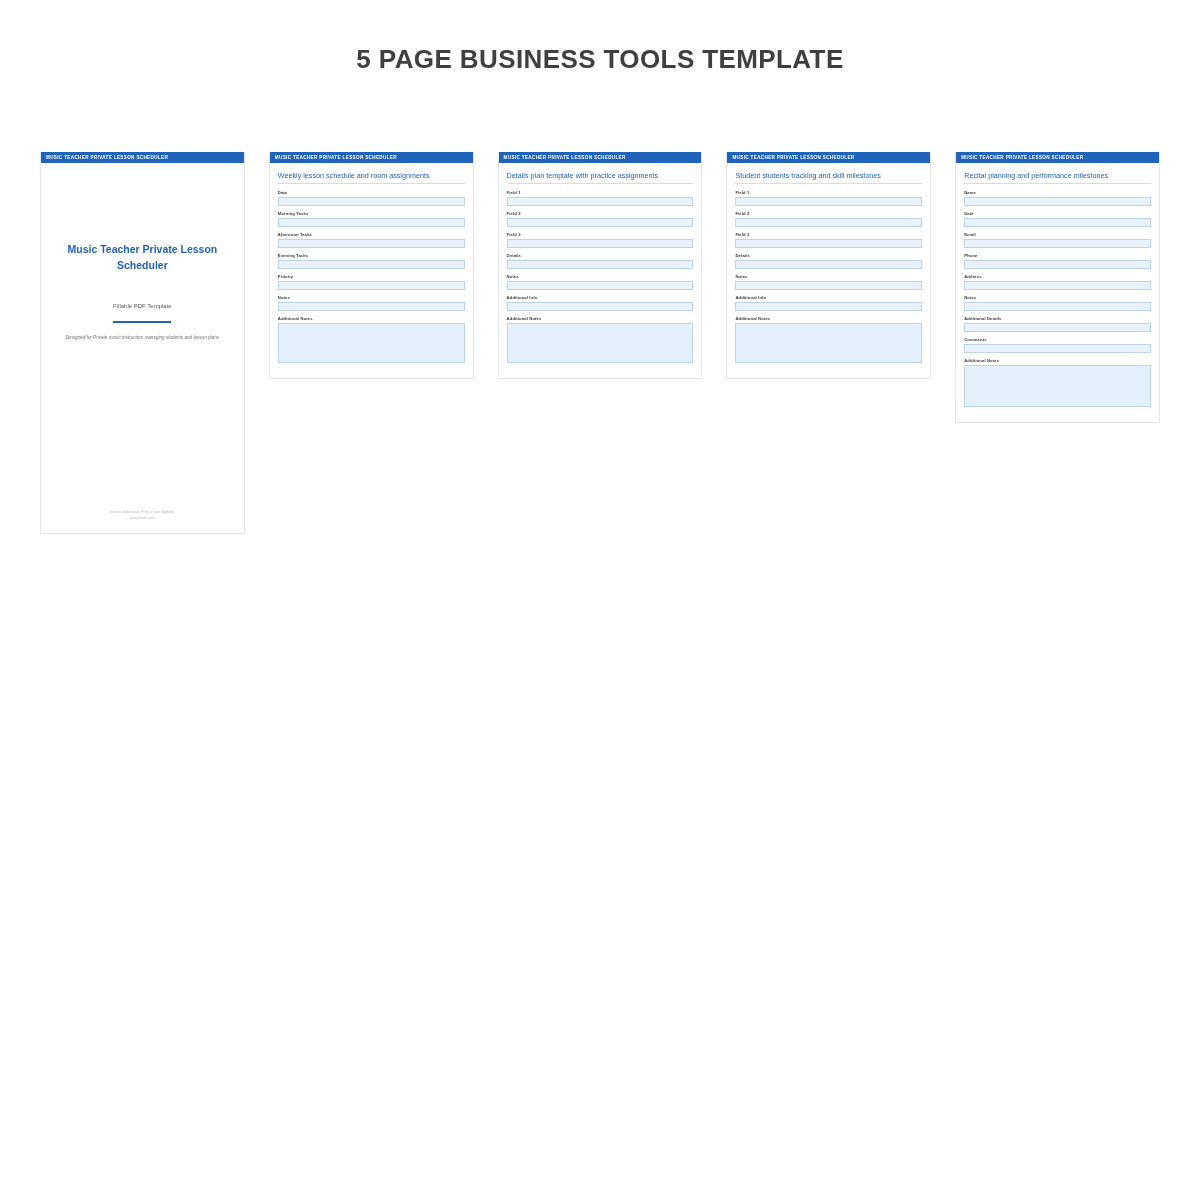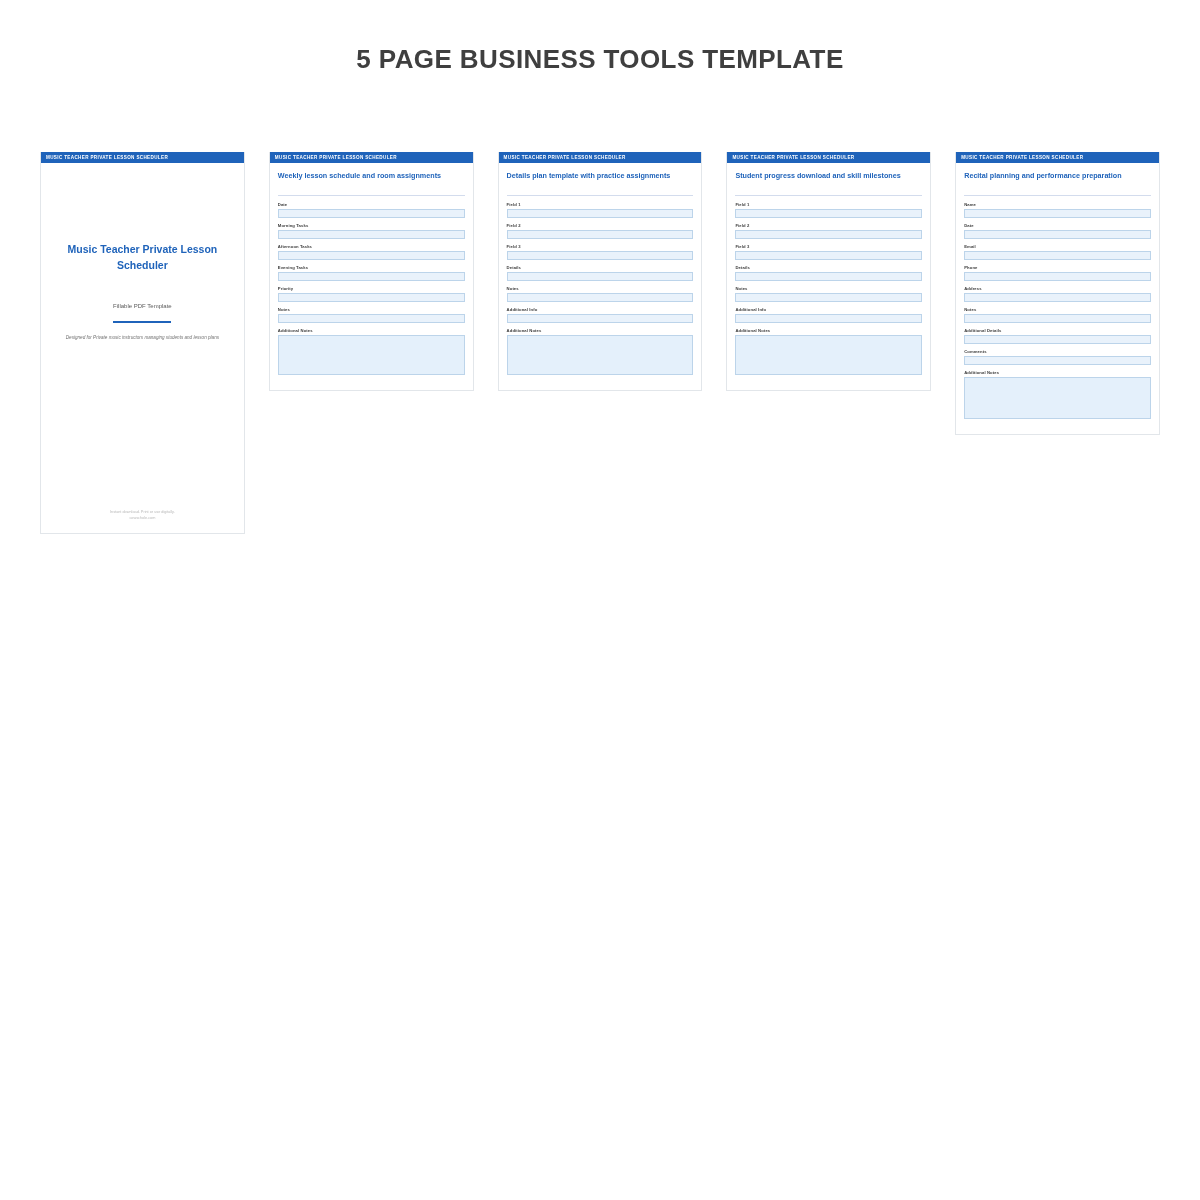--- a/index.html
+++ b/index.html
@@ -101,8 +101,8 @@
   .form-title {
     color: #1f63ba;
     font-size: 7.2px;
-    font-weight: bold;
-    padding-bottom: 15px;
+    font-weight: normal;
+    padding-bottom: 3px;
     margin-bottom: 6px;
     border-bottom: 1px solid #d3dced;
   }

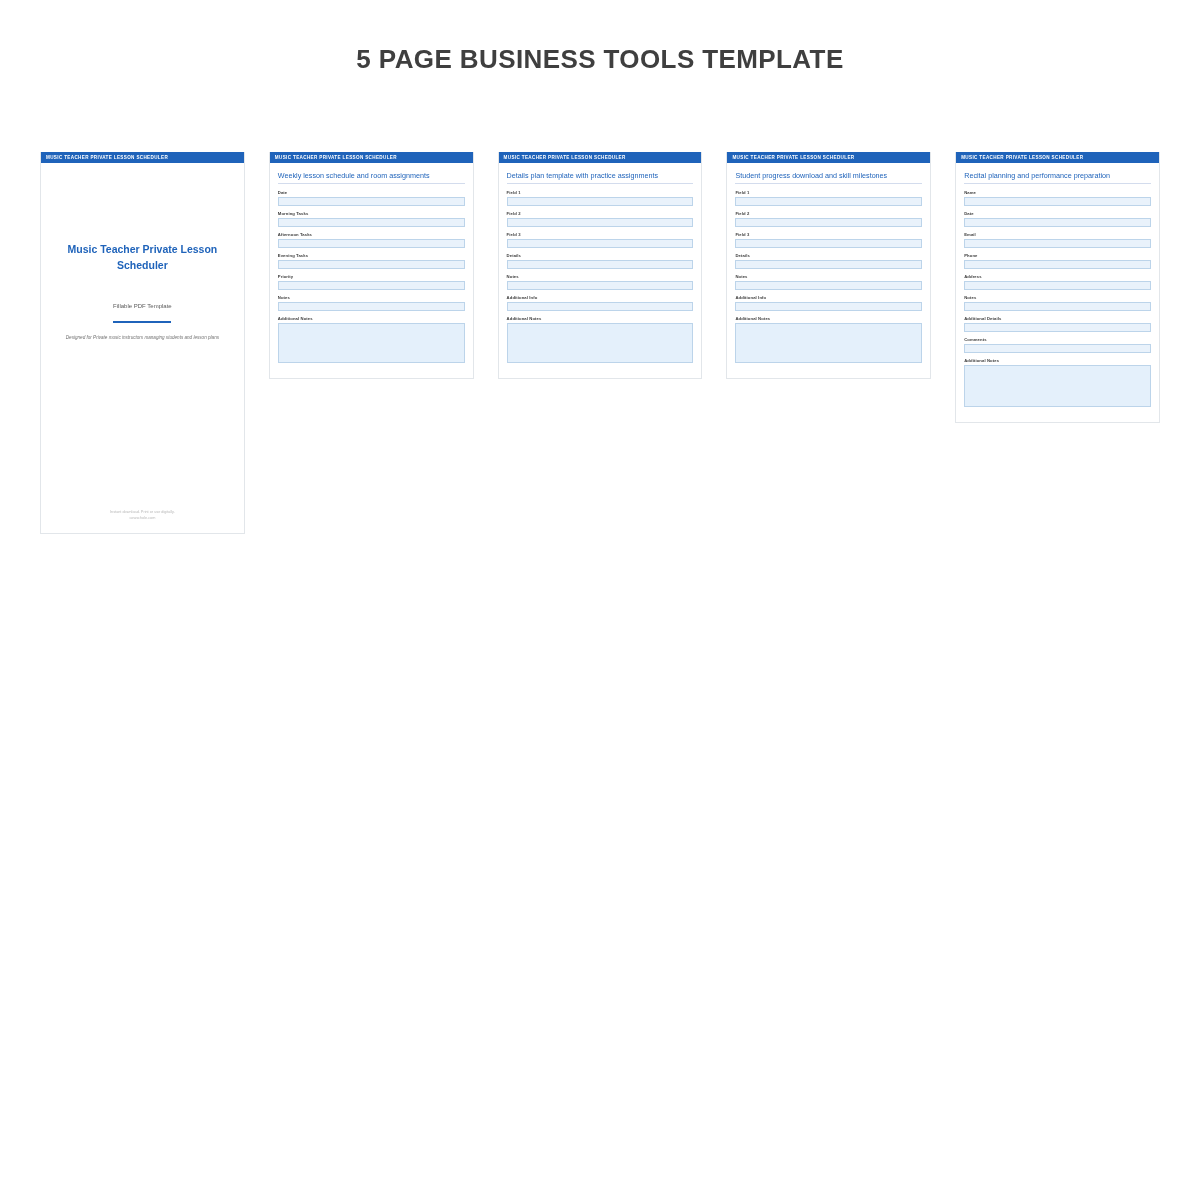--- a/index.html
+++ b/index.html
@@ -222,7 +222,7 @@
     <div class="sheet">
       <div class="sheet-header">MUSIC TEACHER PRIVATE LESSON SCHEDULER</div>
       <div class="sheet-body">
-        <div class="form-title">Student progress download and skill milestones</div>
+        <div class="form-title">Student students tracking and skill milestones</div>
         <div class="field">
           <div class="field-label">Field 1</div>
           <div class="field-input"></div>

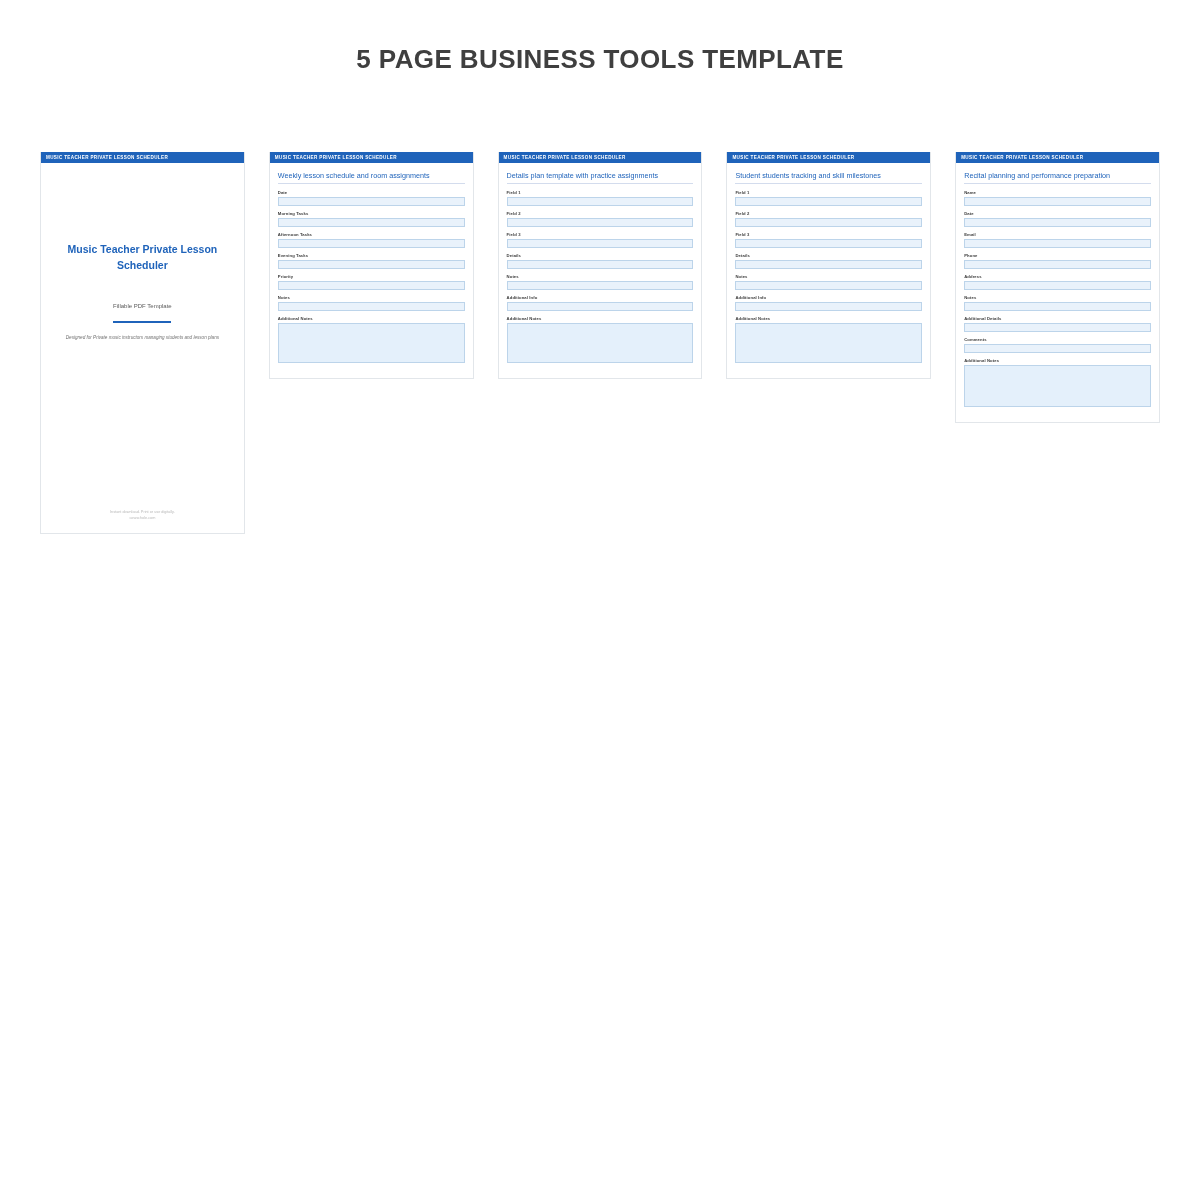--- a/index.html
+++ b/index.html
@@ -257,7 +257,7 @@
     <div class="sheet">
       <div class="sheet-header">MUSIC TEACHER PRIVATE LESSON SCHEDULER</div>
       <div class="sheet-body">
-        <div class="form-title">Recital planning and performance preparation</div>
+        <div class="form-title">Recital planning and performance milestones</div>
         <div class="field">
           <div class="field-label">Name</div>
           <div class="field-input"></div>

